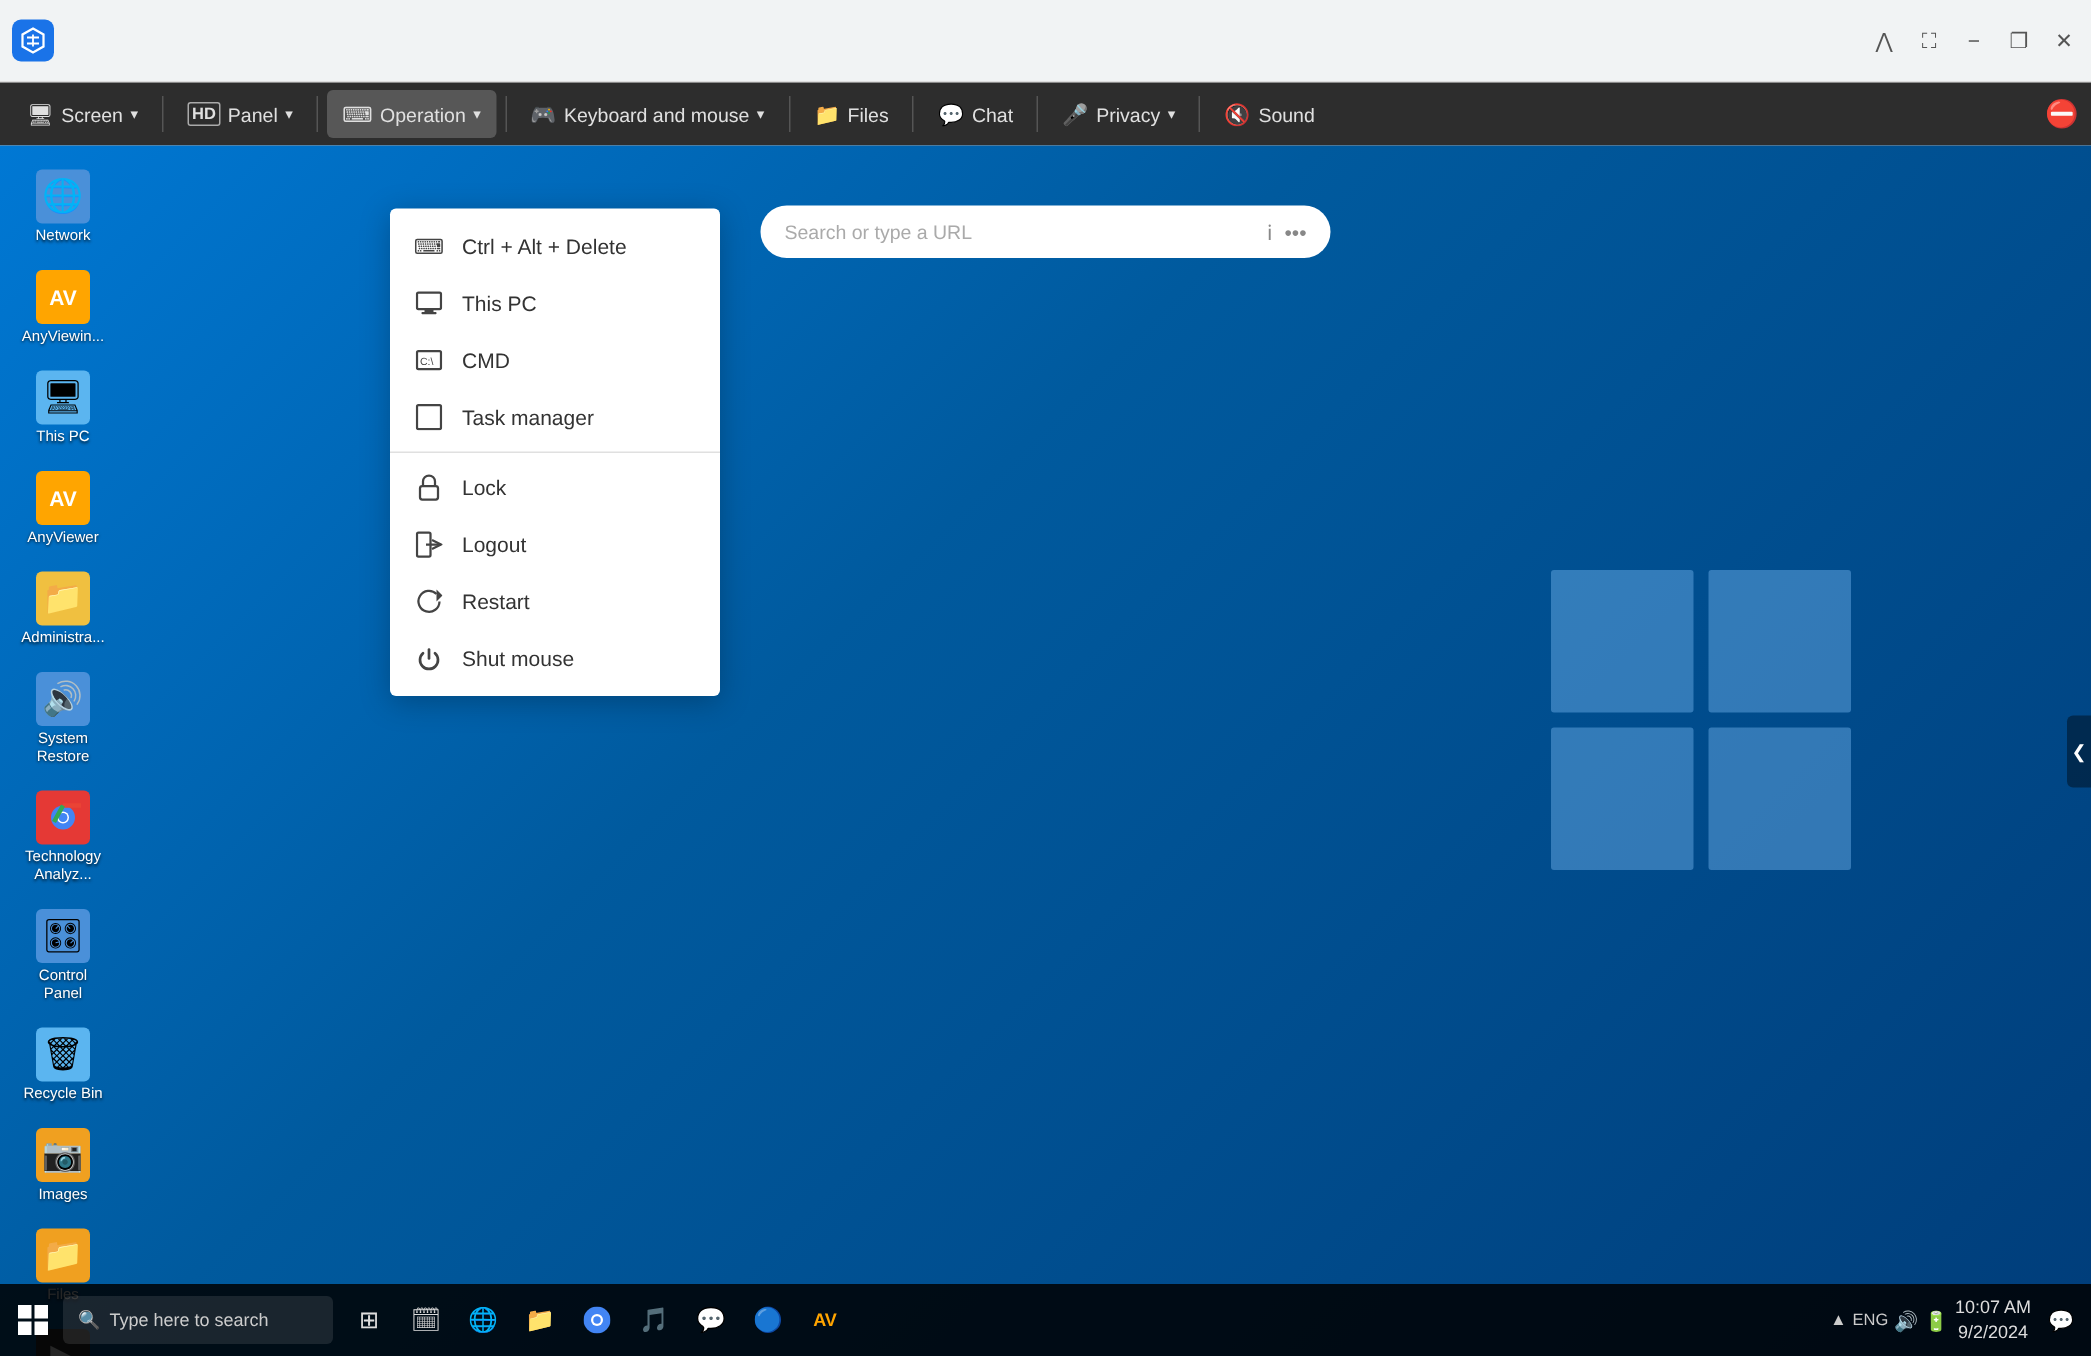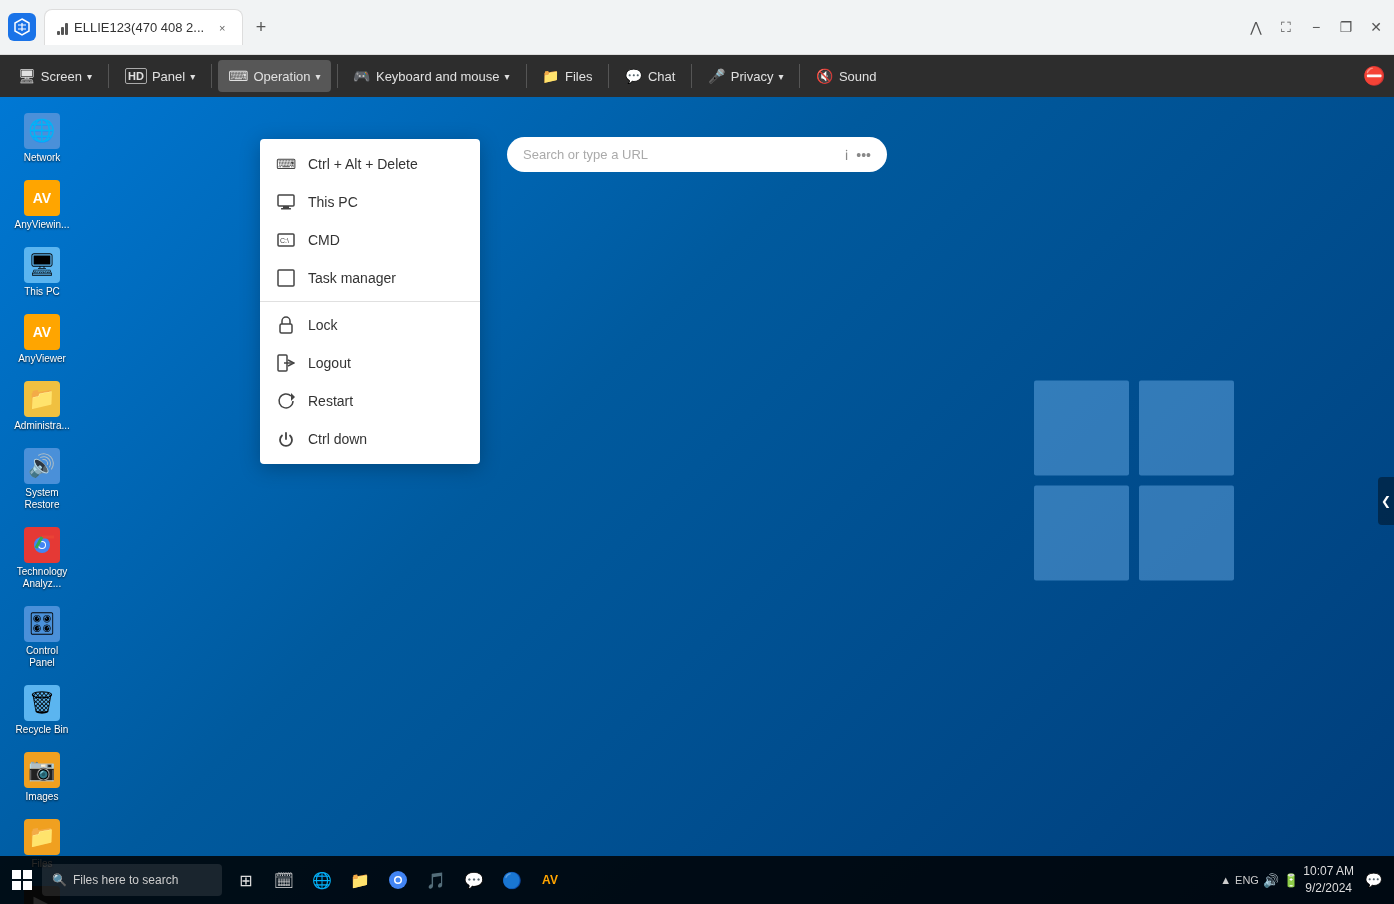--- a/index.html
+++ b/index.html
@@ -226,18 +226,6 @@
       <path d="M9 1 L16 5 L16 13 L9 17 L2 13 L2 5 Z" fill="none" stroke="white" stroke-width="1.5"></path>
       <path d="M9 5 L9 13 M5 7 L13 7 M5 11 L13 11" stroke="white" stroke-width="1.2"></path>
     </svg>
-  </div>
-  <div class="tab-bar">
-    <div class="tab-item">
-      <div class="tab-signal">
-        <span style="height:4px"></span>
-        <span style="height:8px"></span>
-        <span style="height:12px"></span>
-      </div>
-      <span>ELLIE123(470 408 2...</span>
-      <div class="tab-close">×</div>
-    </div>
-    <div class="tab-new">+</div>
   </div>
   <div class="browser-controls">
     <div class="browser-btn">⋀</div>

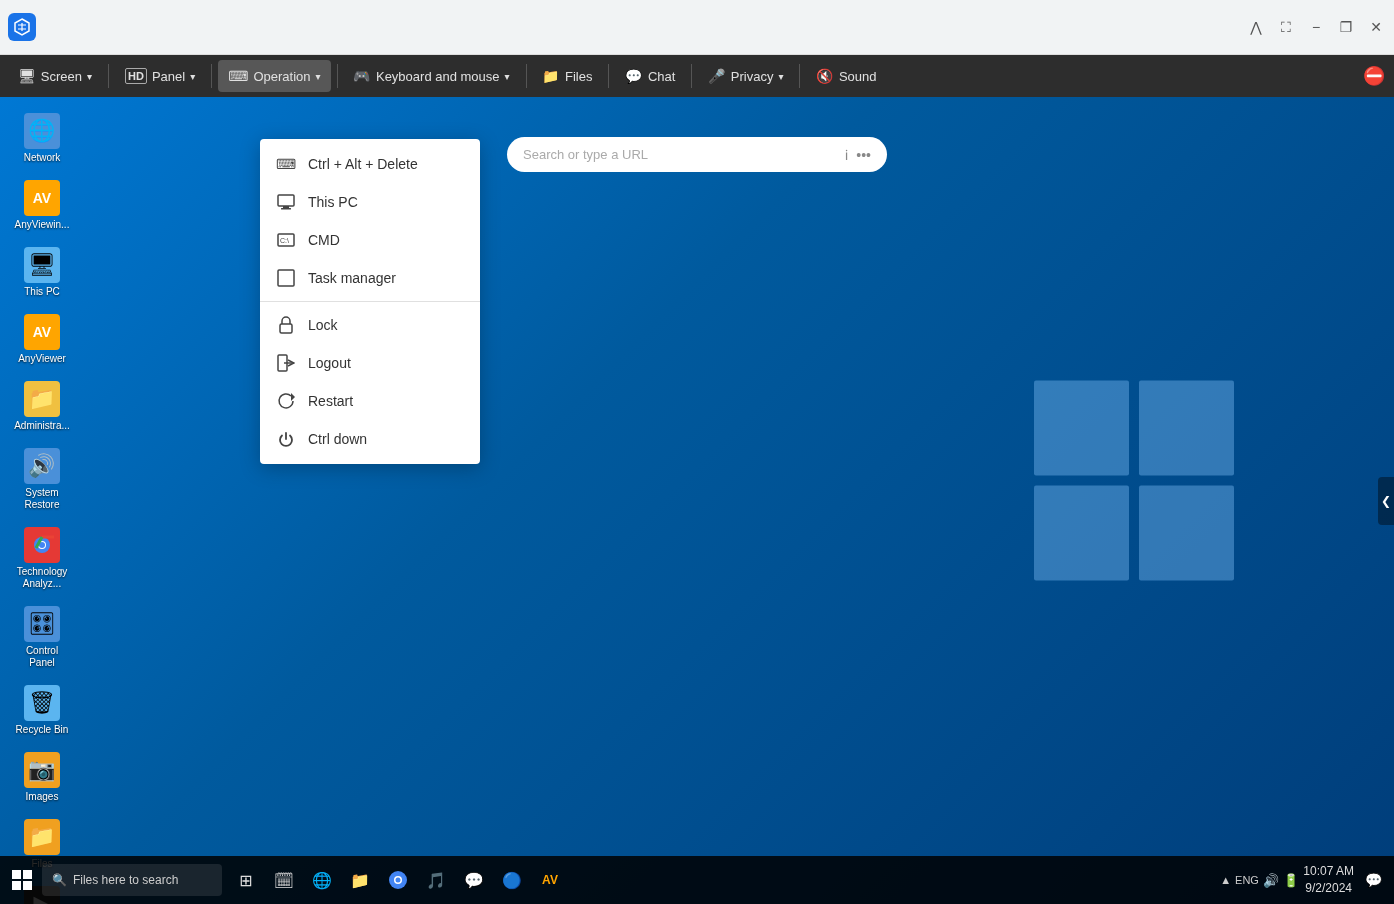--- a/index.html
+++ b/index.html
@@ -489,7 +489,7 @@
           <path d="M5 5.5 A6 6 0 1 0 13 5.5" fill="none" stroke="#444" stroke-width="1.8" stroke-linecap="round"></path>
         </svg>
       </span>
-      <span>Ctrl down</span>
+      <span>Shut mouse</span>
     </div>
   </div>
 

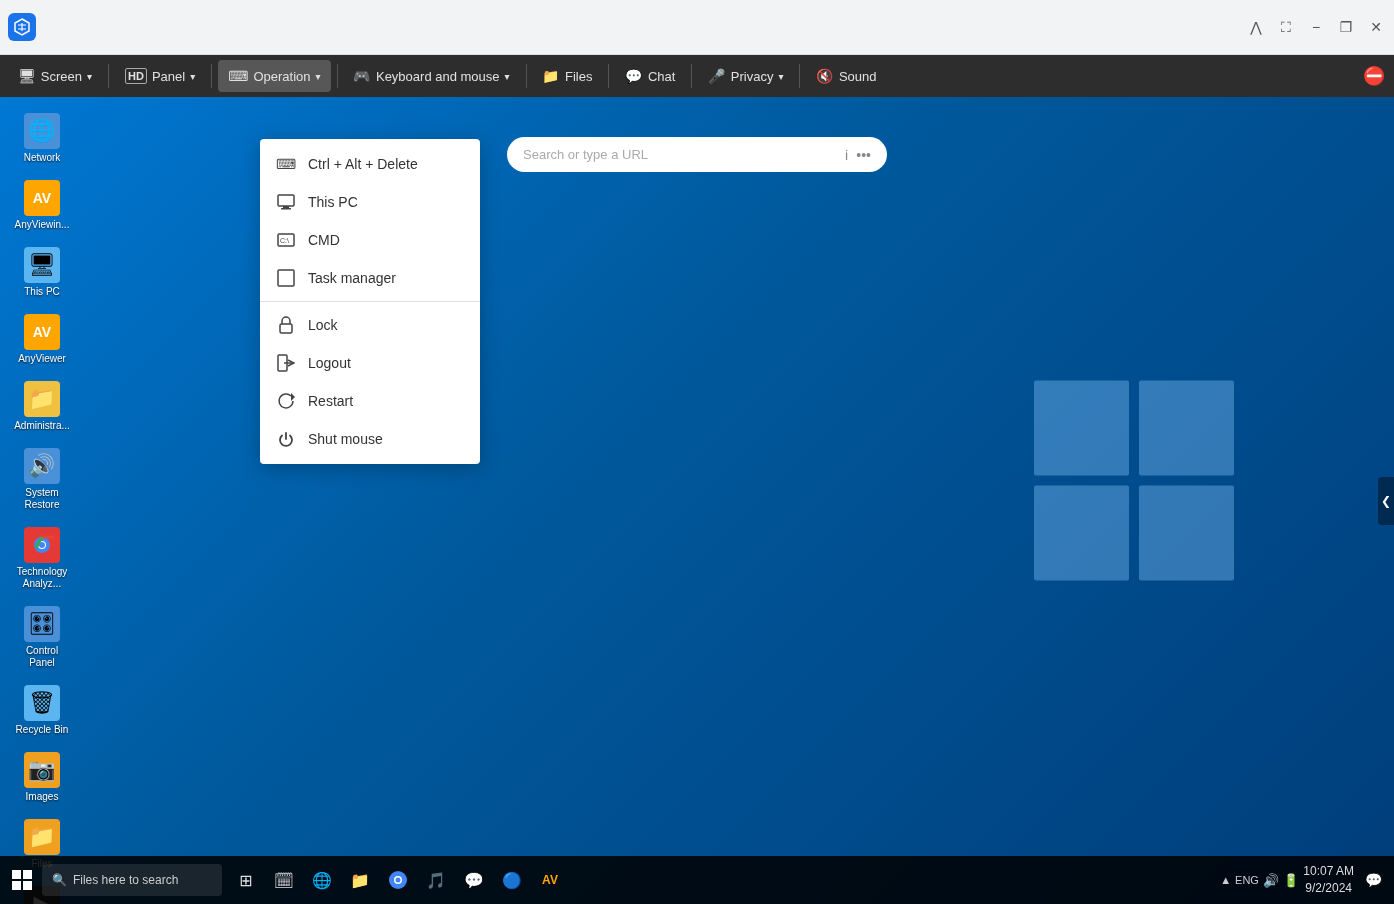--- a/index.html
+++ b/index.html
@@ -383,7 +383,7 @@
       </div>
       <div class="taskbar-search">
         <span>🔍</span>
-        <span style="font-size:12px;color:#ccc;">Files here to search</span>
+        <span style="font-size:12px;color:#ccc;">Type here to search</span>
       </div>
       <div class="taskbar-icons">
         <div class="taskbar-icon-btn">⊞</div>

